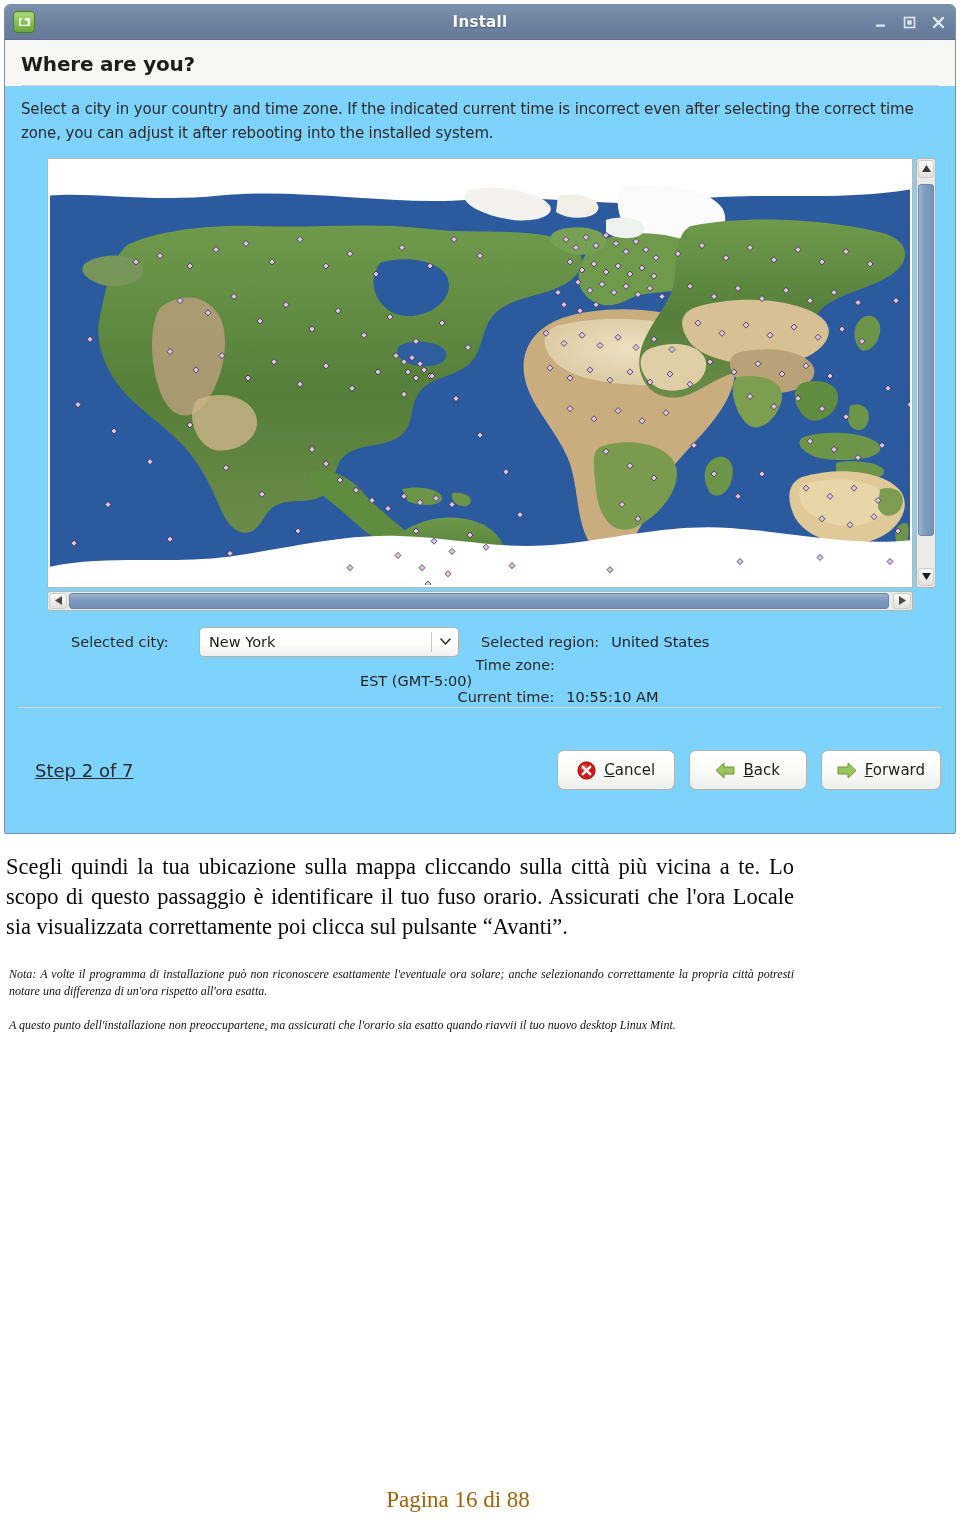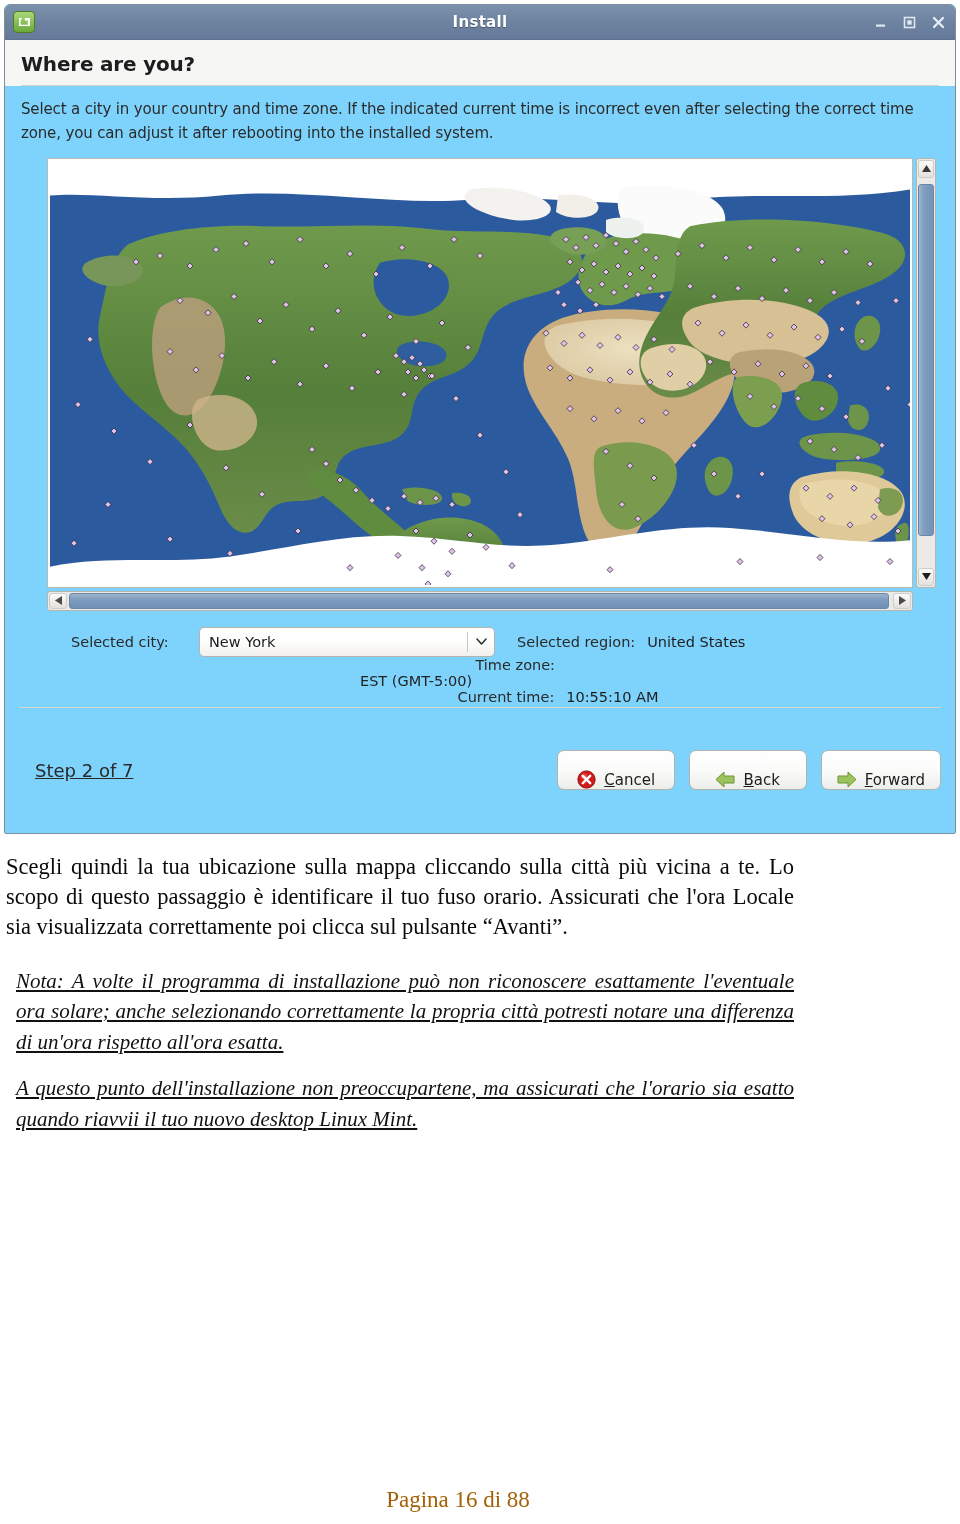--- a/index.html
+++ b/index.html
@@ -229,7 +229,7 @@
   .lbl.city { width: 122px; }
   .lbl.tz { width: 122px; text-align: right; padding-right: 10px; box-sizing: border-box; }
   .combo {
-    width: 296px;
+    width: 260px;
     height: 30px;
     border: 1px solid #b4b4ae;
     border-radius: 5px;

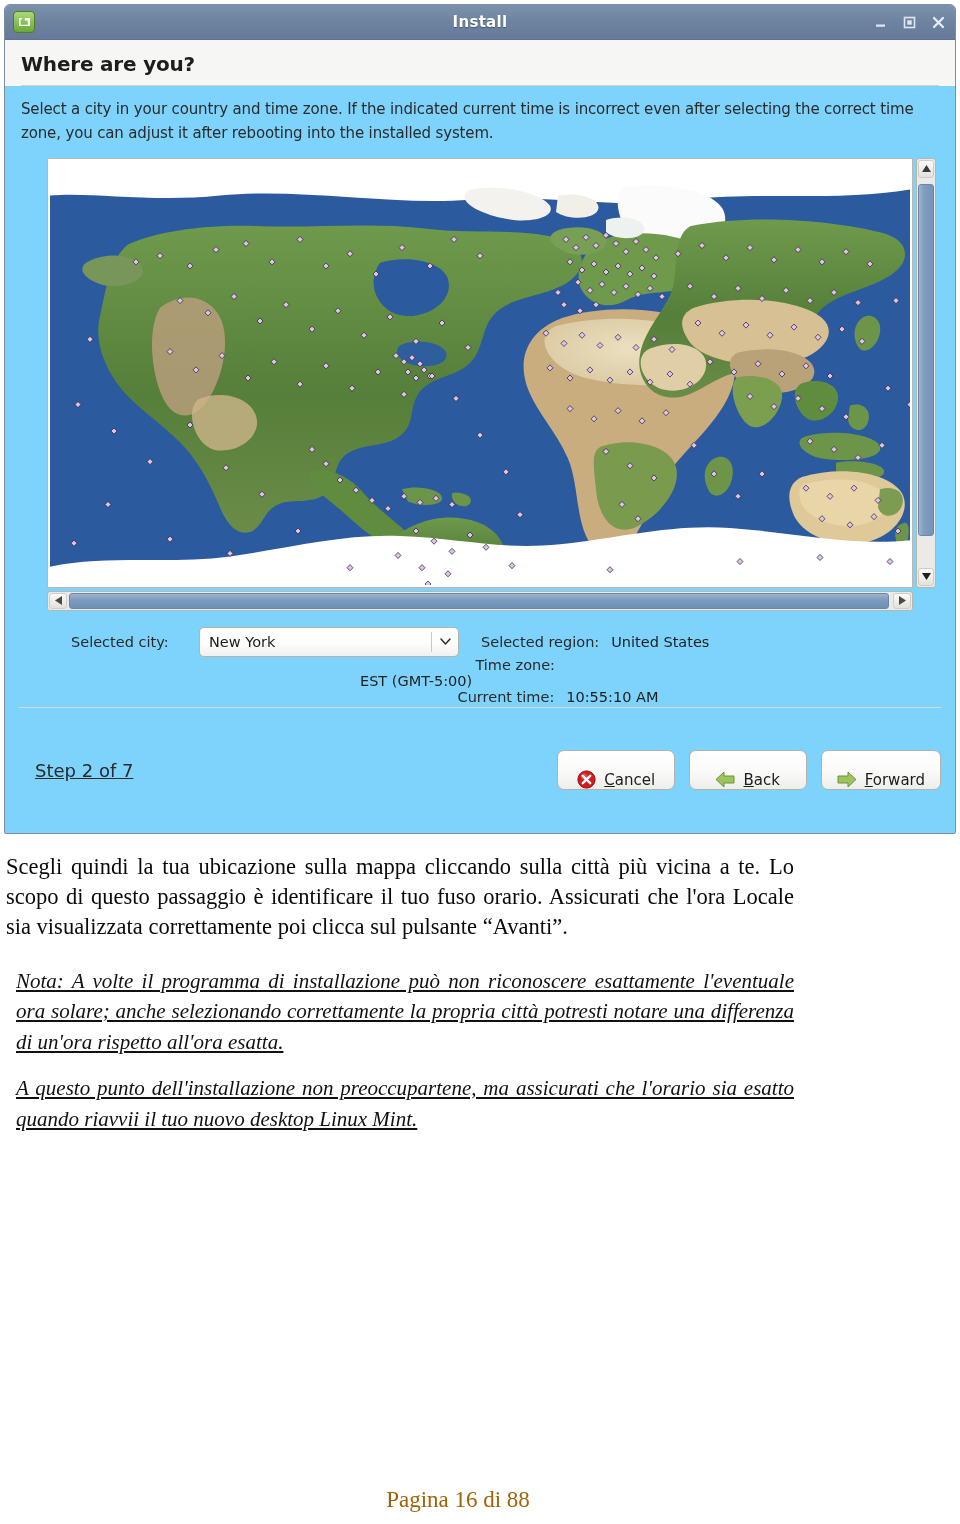--- a/index.html
+++ b/index.html
@@ -302,7 +302,7 @@
     border-radius: 7px;
     background: linear-gradient(to bottom,#ffffff 0%,#fbfbfa 50%,#ededea 100%);
     display: flex;
-    align-items: flex-end;
+    align-items: center;
     justify-content: center;
     gap: 8px;
     box-sizing: border-box;

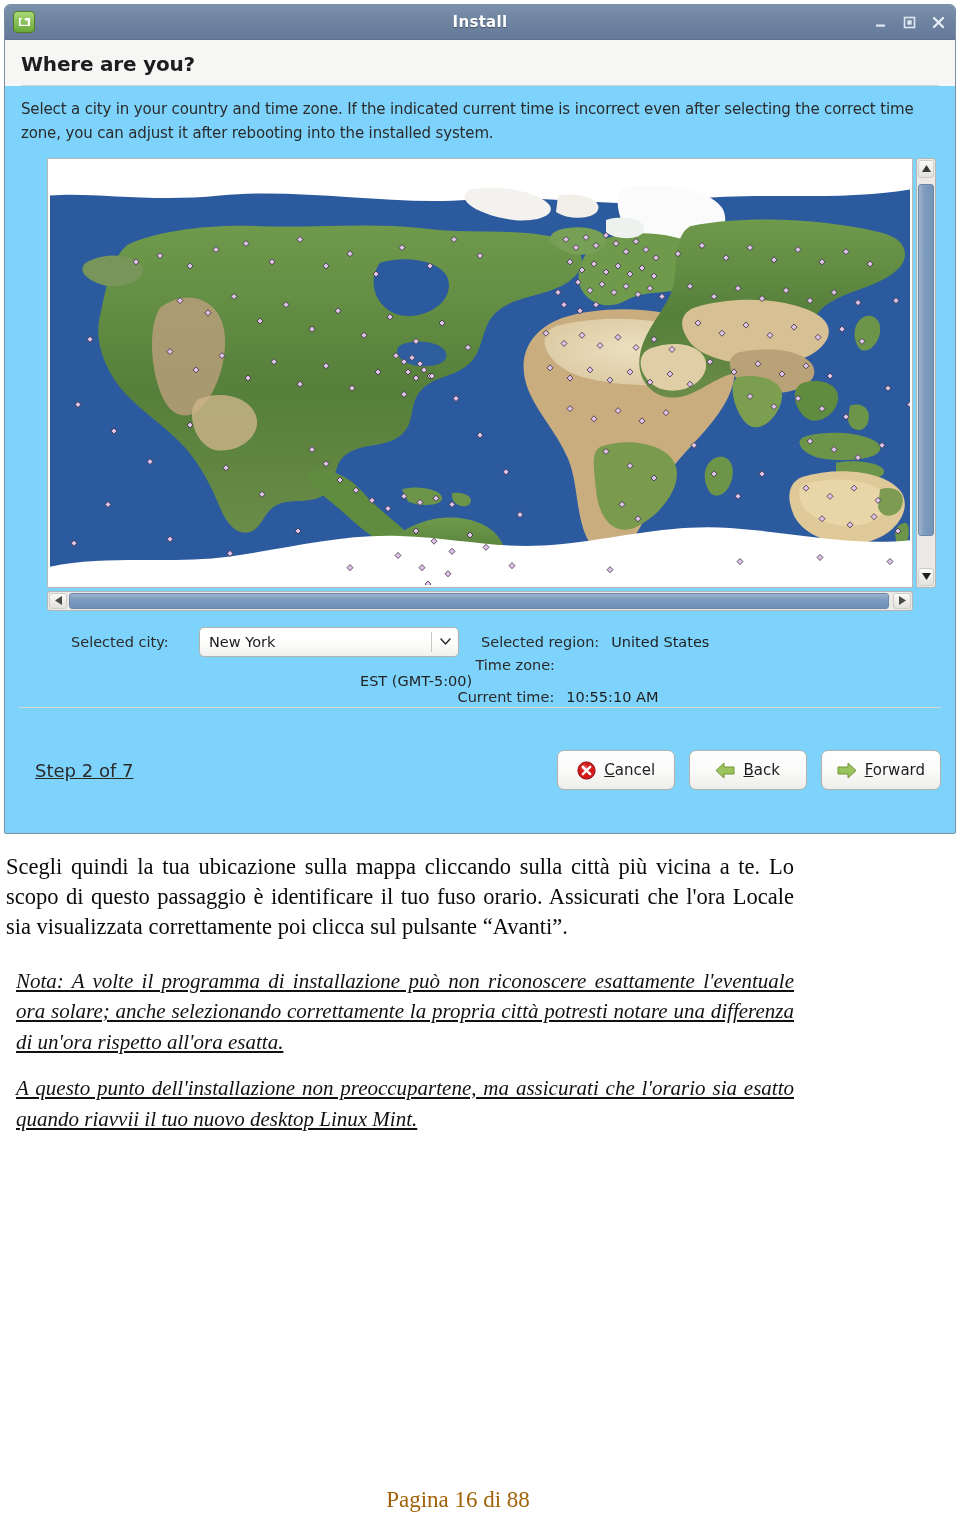--- a/index.html
+++ b/index.html
@@ -333,13 +333,12 @@
   .para-note {
     font-family: "Liberation Serif", serif;
     font-style: italic;
-    font-size: 21px;
+    font-size: 12px;
     line-height: 1.45;
     color: #111111;
     text-align: justify;
-    padding: 0 6px 0 16px;
+    padding: 0 6px 0 9px;
     margin: 24px 0 0 0;
-    text-decoration: underline;
   }
   .para-note2 { margin-top: 16px; }
   .pagefoot {

